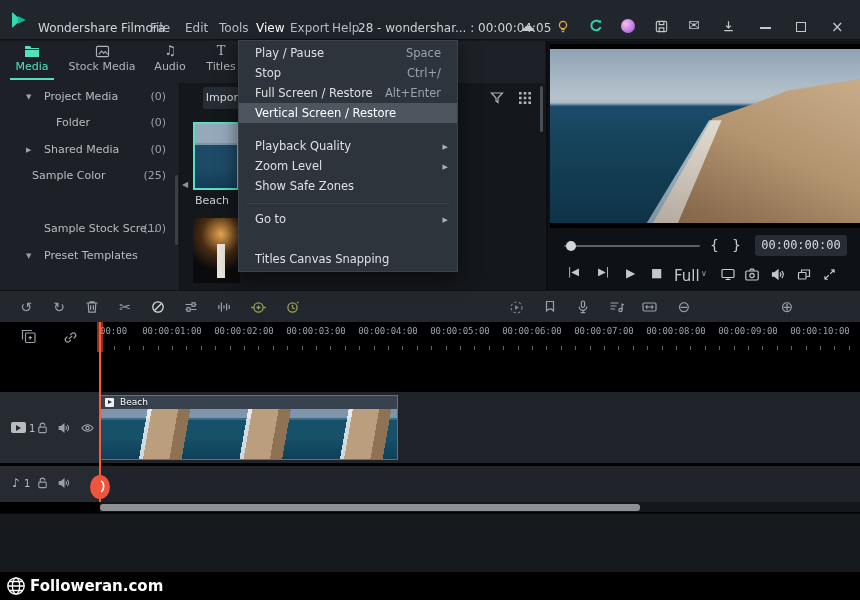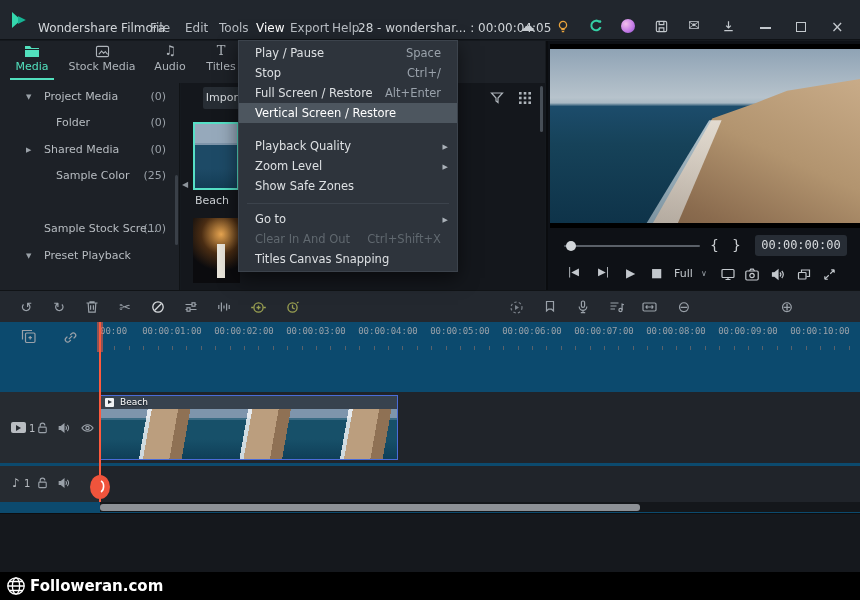--- a/index.html
+++ b/index.html
@@ -236,7 +236,7 @@
       <span class="side-count">(0)</span>
     </div>
     <div class="side-row" style="top:80px">
-      <span class="side-label" style="left:56px">Sample Color</span>
+      <span class="side-label" style="left:32px">Sample Color</span>
       <span class="side-count">(25)</span>
     </div>
     <div class="side-row" style="top:133px">

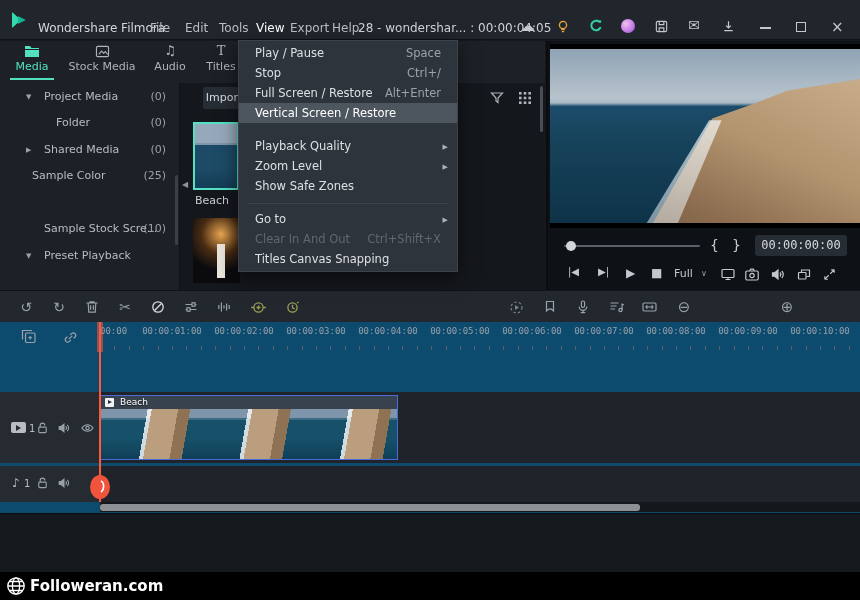--- a/index.html
+++ b/index.html
@@ -380,10 +380,6 @@
     <div class="cm-item" style="top:168px">
       <span class="cm-label">Go to</span>
       <span class="cm-arrow">▶</span>
-    </div>
-    <div class="cm-item disabled" style="top:188px">
-      <span class="cm-label">Clear In And Out</span>
-      <span class="cm-short">Ctrl+Shift+X</span>
     </div>
     <div class="cm-item" style="top:208px">
       <span class="cm-label">Titles Canvas Snapping</span>

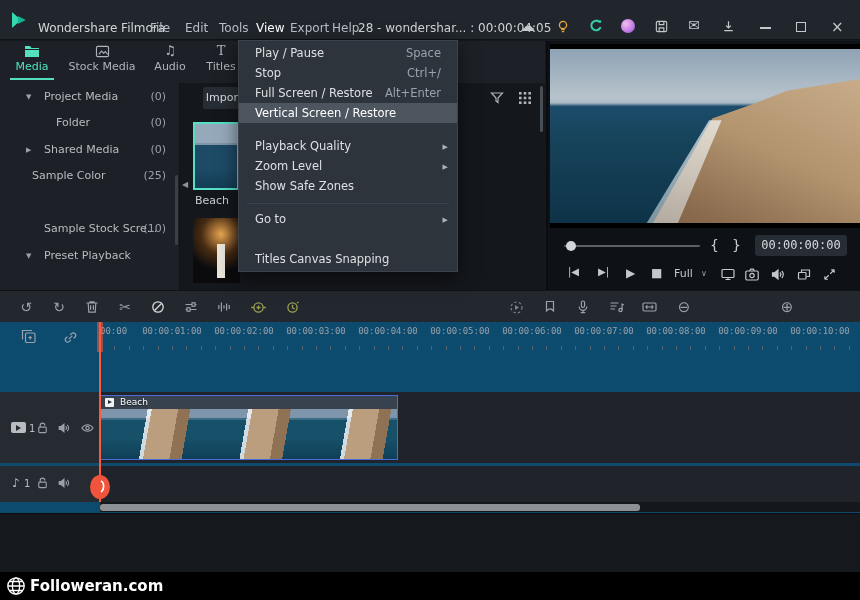--- a/index.html
+++ b/index.html
@@ -245,7 +245,7 @@
     </div>
     <div class="side-row" style="top:160px">
       <span class="side-arrow">▼</span>
-      <span class="side-label" style="left:44px">Preset Playback</span>
+      <span class="side-label" style="left:44px">Preset Templates</span>
     </div>
     <span class="side-foot-ic ic" style="left:16px">
       <svg width="18" height="15" viewBox="0 0 18 15" fill="none" stroke="#8a9199" stroke-width="1.2">

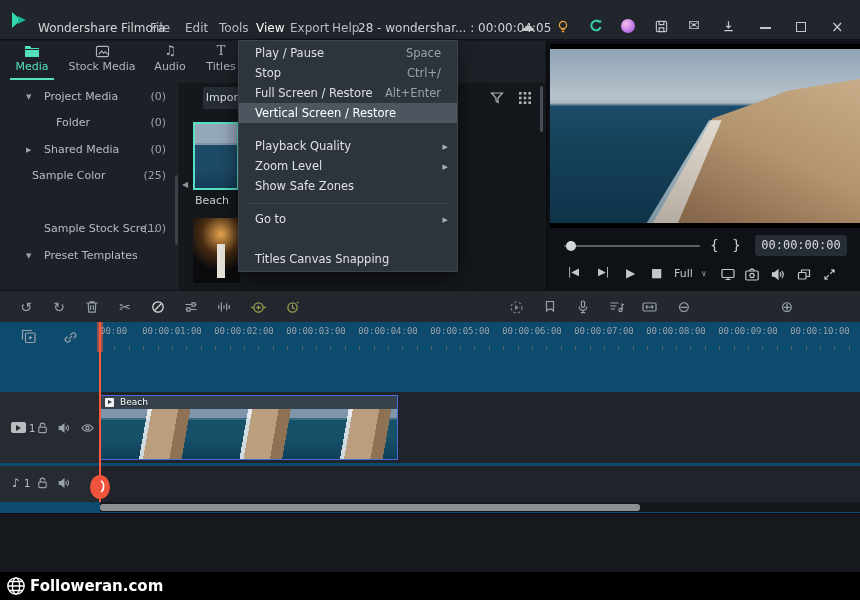--- a/index.html
+++ b/index.html
@@ -76,7 +76,7 @@
                   color:#d8dbde; font-family:"DejaVu Sans Mono",monospace; font-size:12px; text-align:center; line-height:21px; }
   .ctrl-row { position:absolute; left:0; top:219px; width:314px; height:30px; }
   .pctl { position:absolute; top:6px; color:#c3c8cd; font-size:12px; }
-  .quality { position:absolute; left:126px; top:7px; font-size:11px; color:#c3c8cd; }
+  .quality { position:absolute; left:126px; top:7px; font-size:15px; color:#c3c8cd; }
   .chev { position:absolute; left:153px; top:9px; font-size:8px; color:#9aa1a8; }
 
   

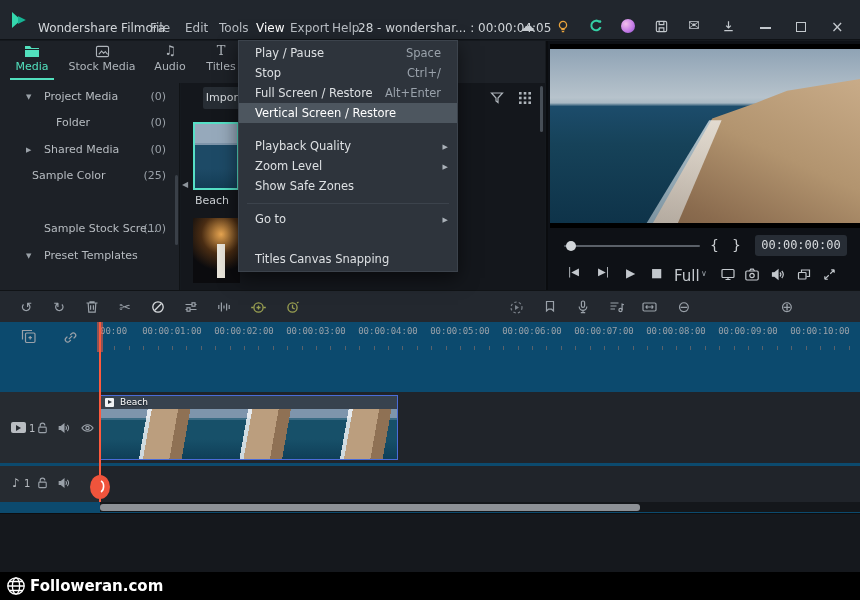--- a/index.html
+++ b/index.html
@@ -100,7 +100,7 @@
   .panel-rect { position:absolute; top:291px; width:11px; height:27px; background:#0b0d10; }
 
   
-  .timeline { position:absolute; left:0; top:322px; width:860px; height:250px; background:#0c4a6e; }
+  .timeline { position:absolute; left:0; top:322px; width:860px; height:250px; background:#000000; }
   .ruler { position:absolute; left:0; top:0; width:860px; height:30px; }
   .ruler-label { position:absolute; top:4px; width:64px; text-align:center; font-family:"DejaVu Sans Mono",monospace;
                  font-size:9px; color:#98a0a8; }

